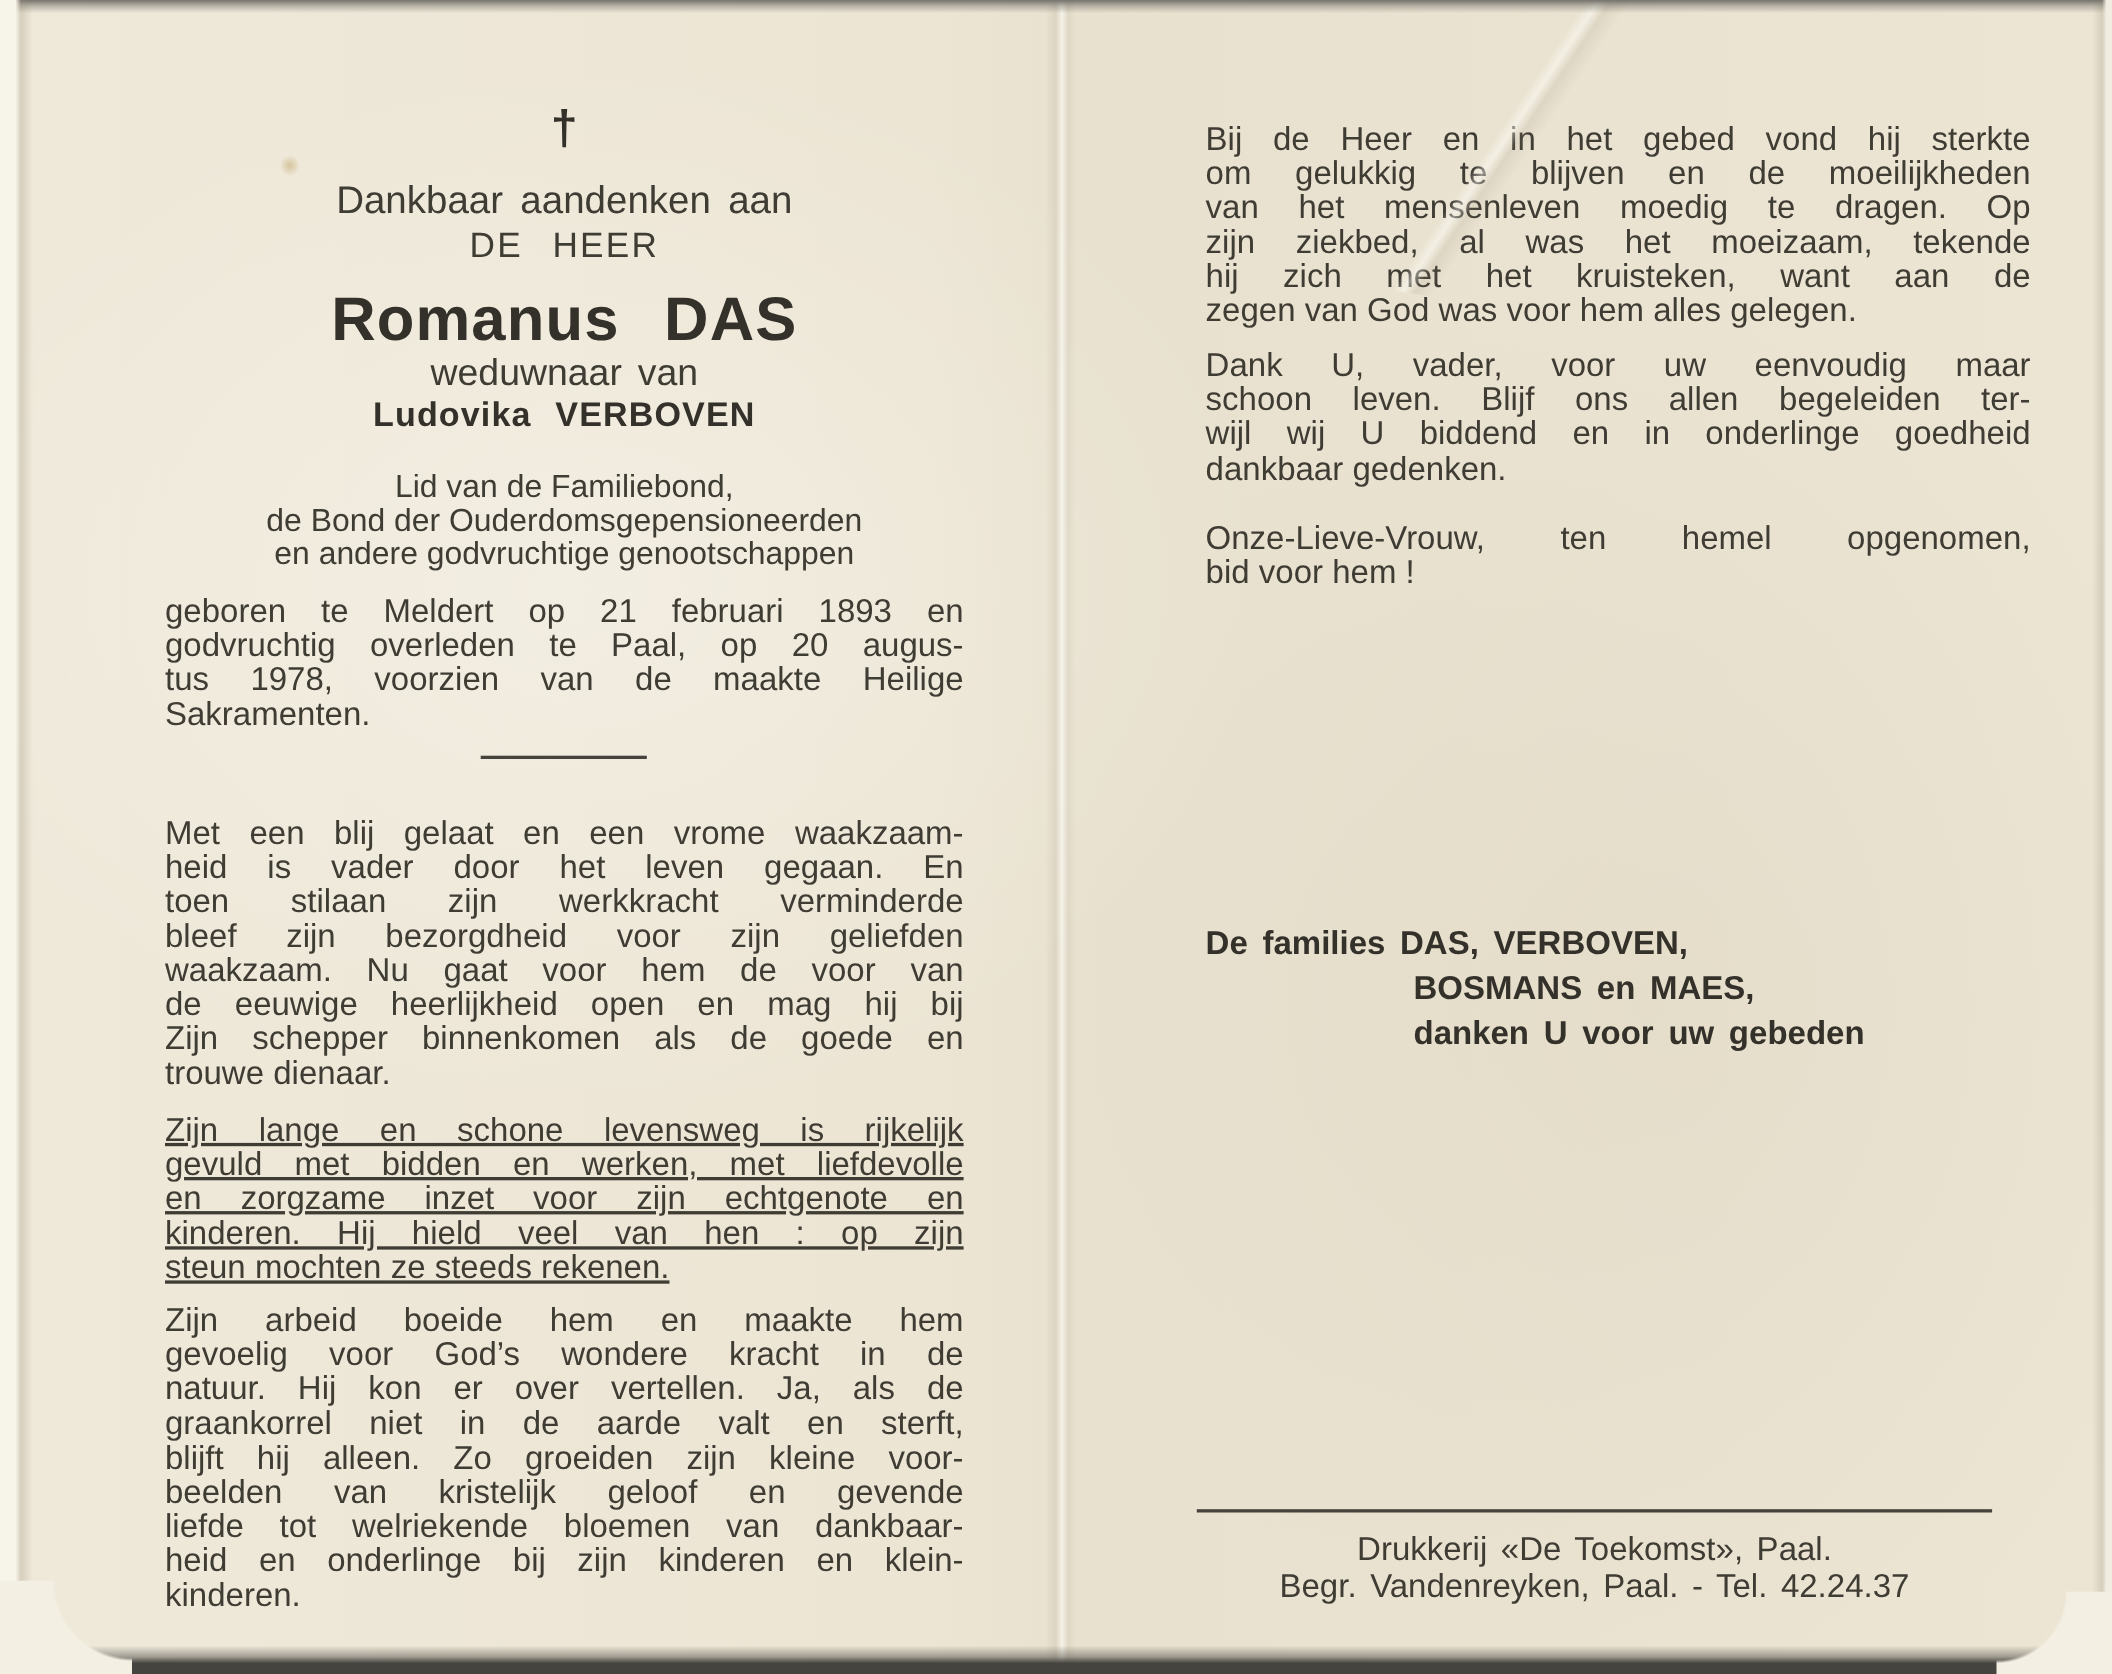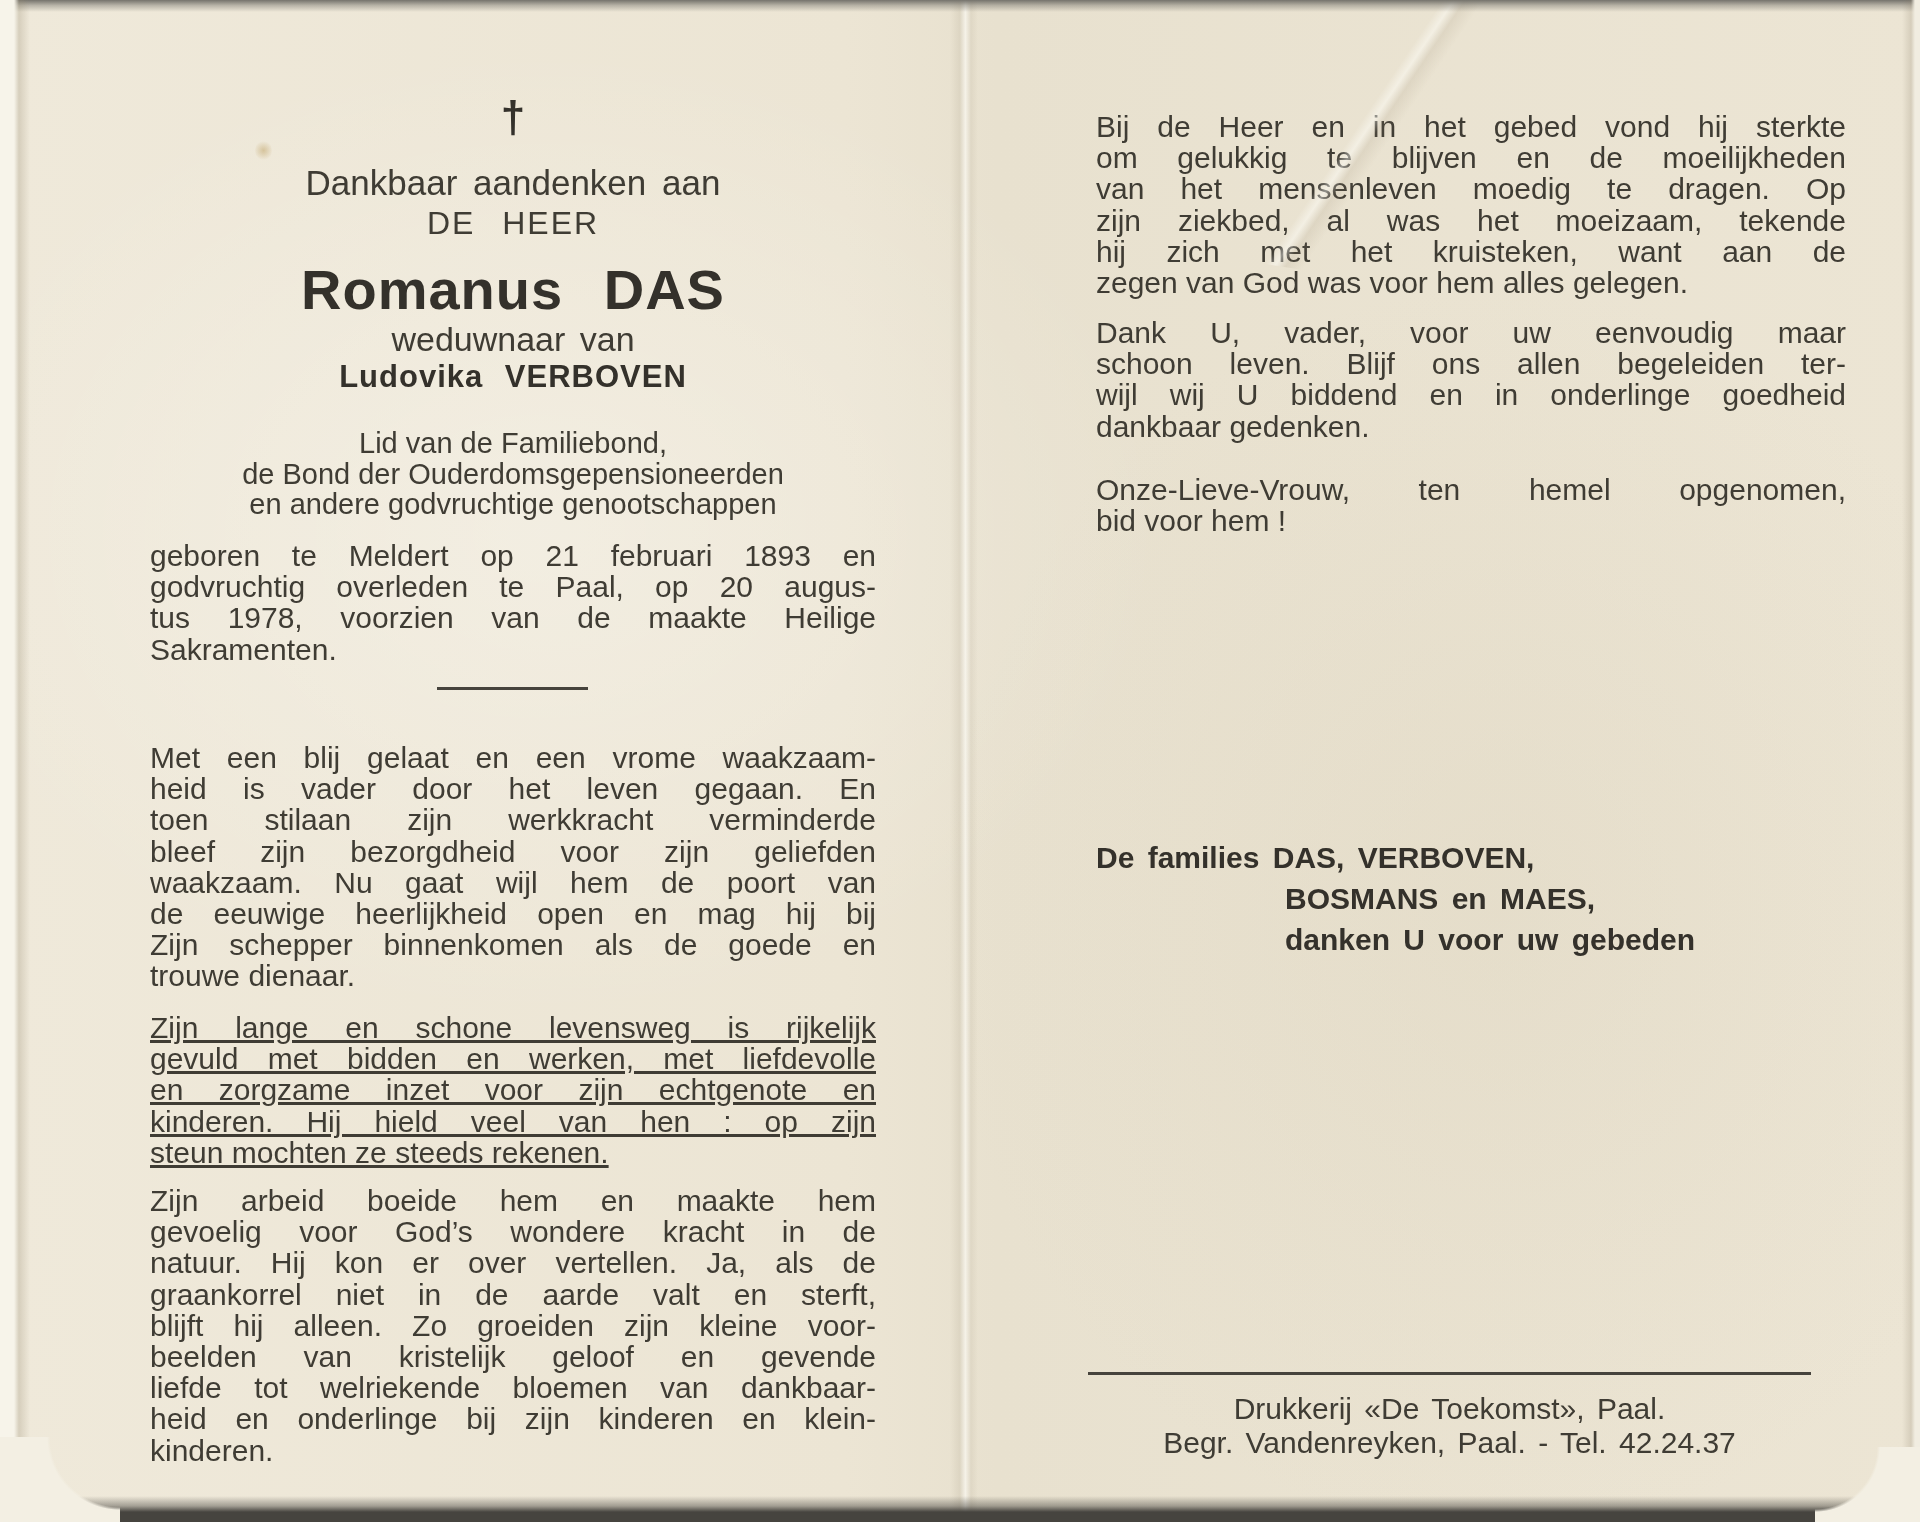--- a/index.html
+++ b/index.html
@@ -108,7 +108,7 @@
         <div class="jline">heid is vader door het leven gegaan. En</div>
         <div class="jline">toen stilaan zijn werkkracht verminderde</div>
         <div class="jline">bleef zijn bezorgdheid voor zijn geliefden</div>
-        <div class="jline">waakzaam. Nu gaat wijl hem de poort van</div>
+        <div class="jline">waakzaam. Nu gaat voor hem de voor van</div>
         <div class="jline">de eeuwige heerlijkheid open en mag hij bij</div>
         <div class="jline">Zijn schepper binnenkomen als de goede en</div>
         <div class="jline jline-last">trouwe dienaar.</div>

